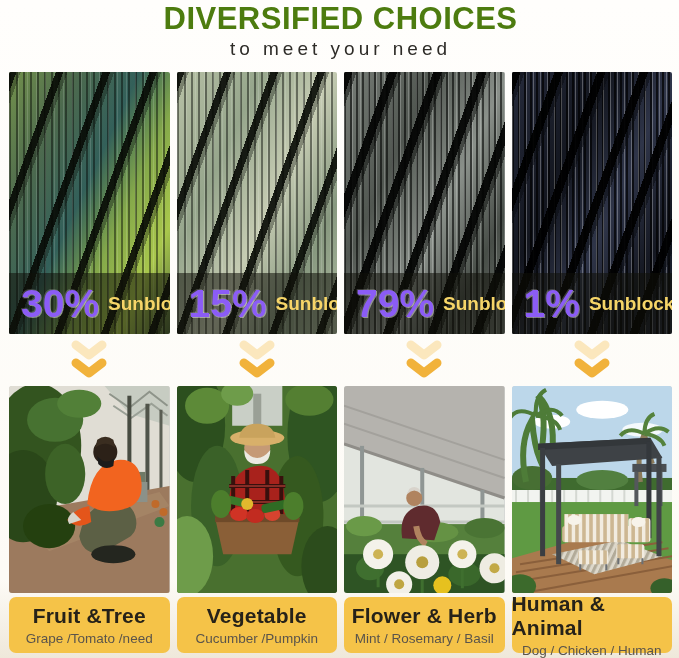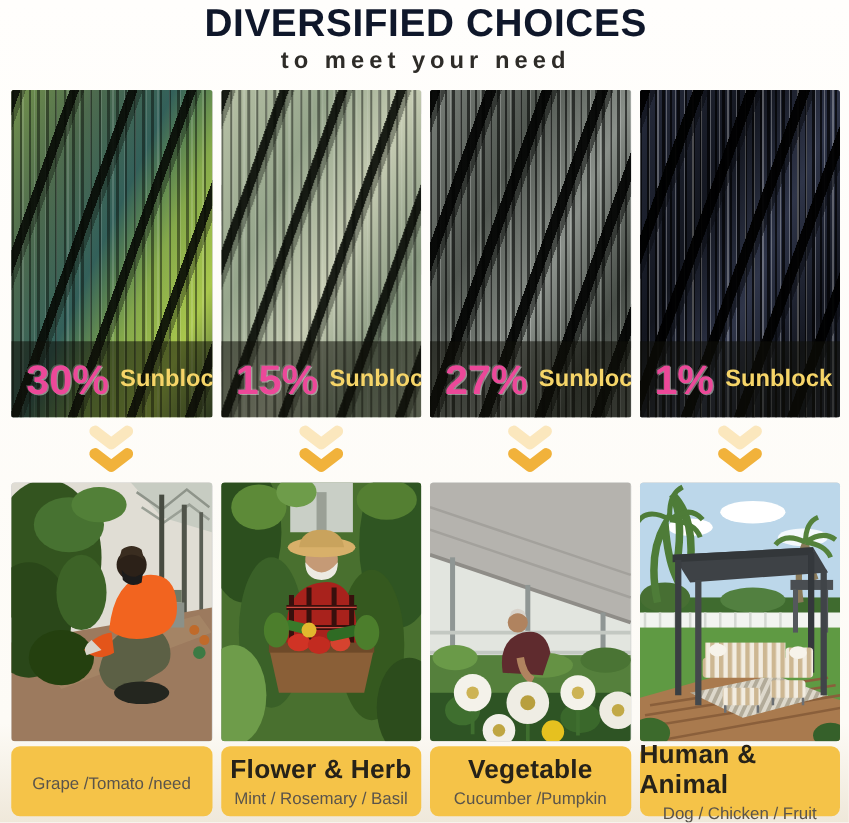--- a/index.html
+++ b/index.html
@@ -17,7 +17,7 @@
   .title{
     margin:2px 0 0 0;
     font-size:31px;line-height:34px;font-weight:bold;
-    letter-spacing:.5px;color:#0f172a;
+    letter-spacing:.5px;color:#4d7c0f;
   }
   .subtitle{
     margin:1px 0 0 0;

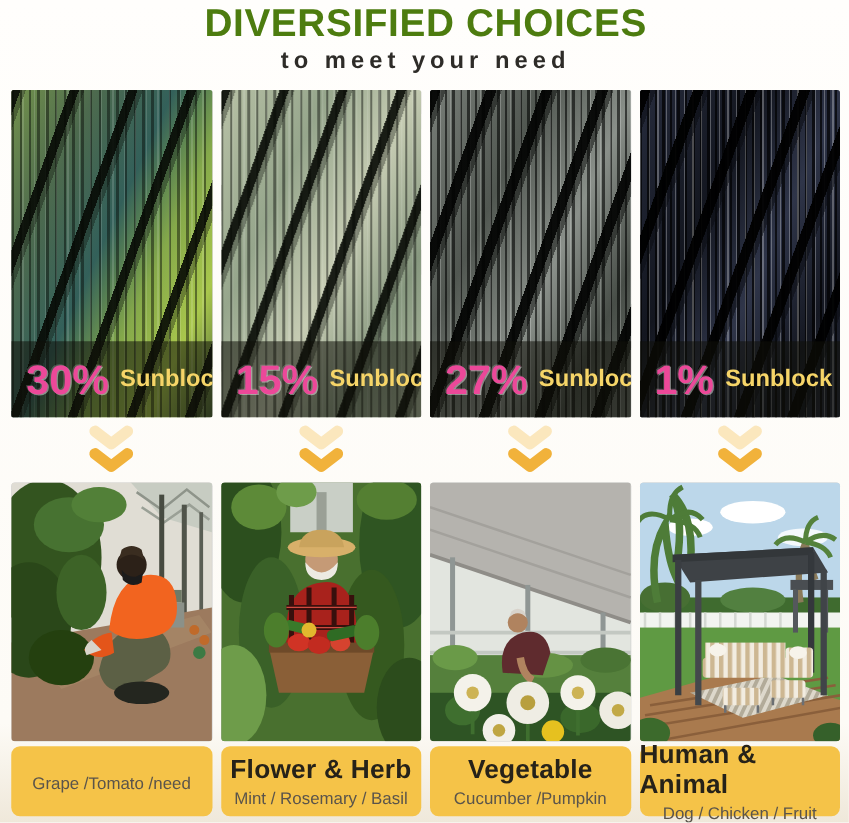--- a/index.html
+++ b/index.html
@@ -21,7 +21,7 @@
   }
   .subtitle{
     margin:1px 0 0 0;
-    font-size:19px;line-height:24px;font-weight:700;
+    font-size:19px;line-height:24px;font-weight:400;
     letter-spacing:4px;color:#2e2c28;
   }
 

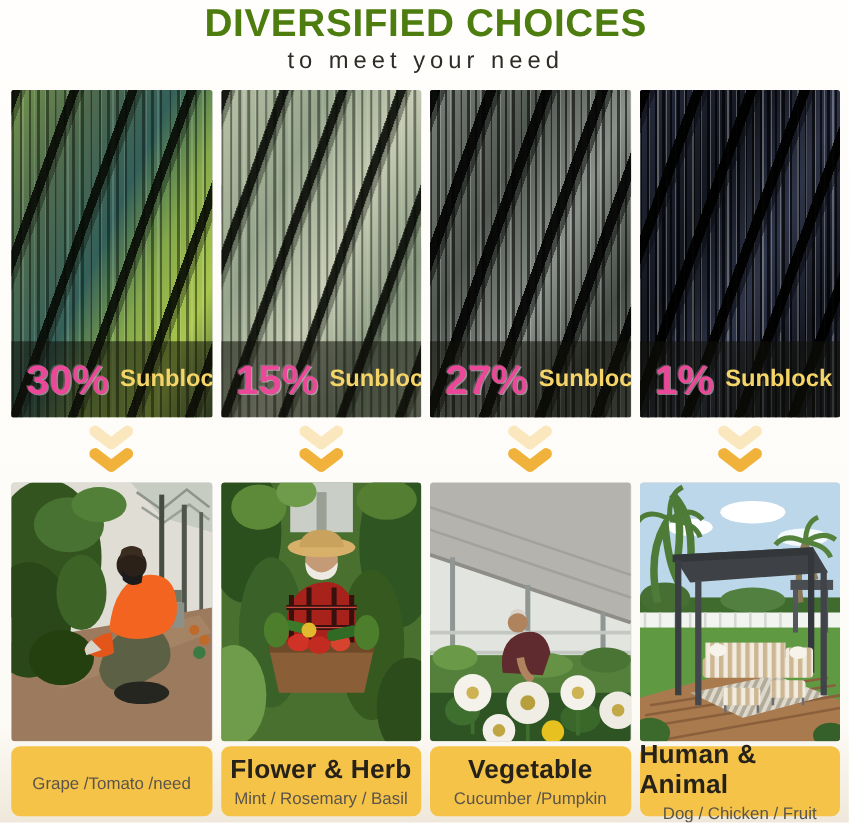--- a/index.html
+++ b/index.html
@@ -66,7 +66,7 @@
     display:flex;align-items:center;gap:9px;padding-left:12px;box-sizing:border-box;
   }
   .pct{
-    font-size:33px;font-weight:bold;color:#ec4899;
+    font-size:39px;font-weight:bold;color:#8b5cf6;
     text-shadow:1px 1px 0 rgba(255,255,255,.45), -1px -1px 0 rgba(255,255,255,.2);
   }
   .word{font-size:19px;font-weight:bold;color:#f6d568;}

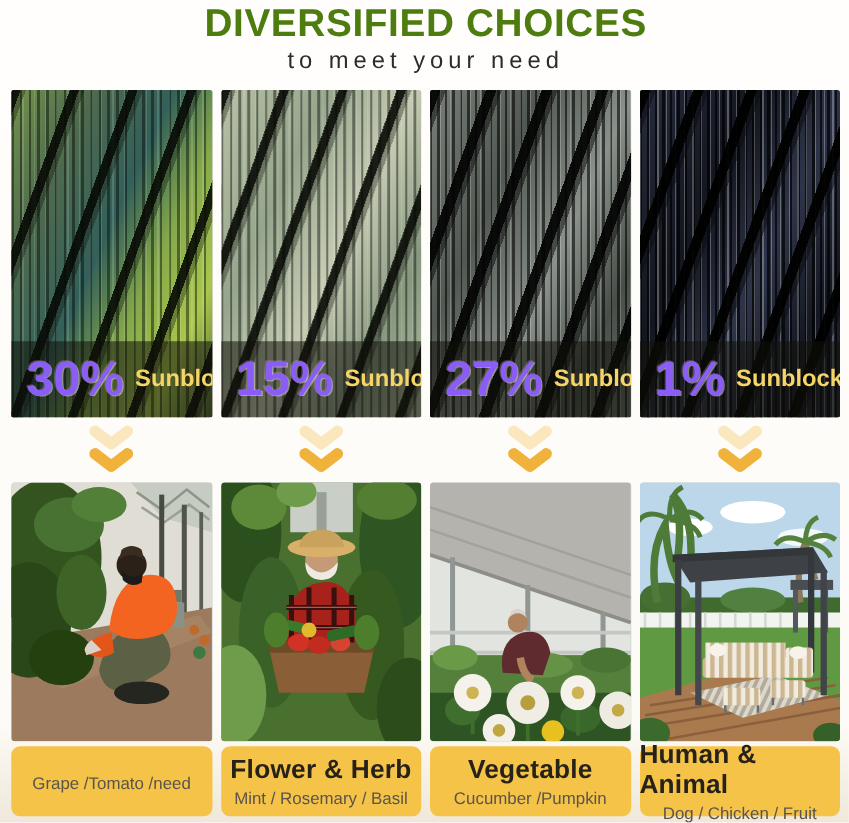--- a/index.html
+++ b/index.html
@@ -116,7 +116,7 @@
     <div class="net net-70">
       <div class="weave"></div>
       <div class="band">
-        <span class="pct">27%</span>
+        <span class="pct">79%</span>
         <span class="word">Sunblock</span>
       </div>
     </div>

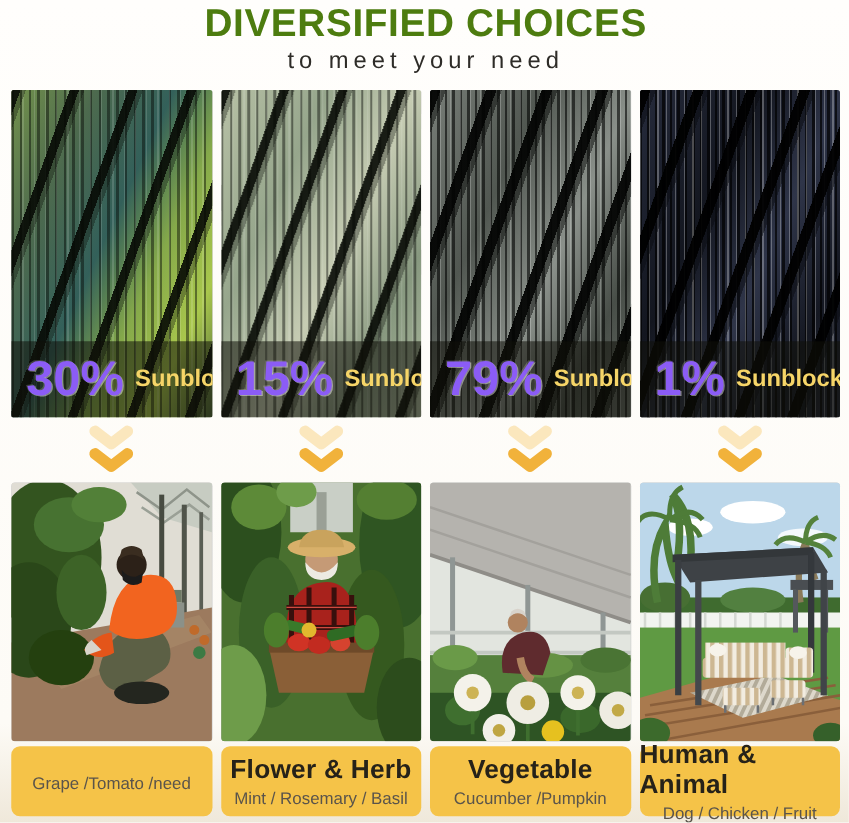--- a/index.html
+++ b/index.html
@@ -318,6 +318,7 @@
 
   <div class="grid4 bars">
     <div class="bar">
+      <div class="bt">Fruit &amp;Tree</div>
       <div class="bs">Grape /Tomato /need</div>
     </div>
     <div class="bar">

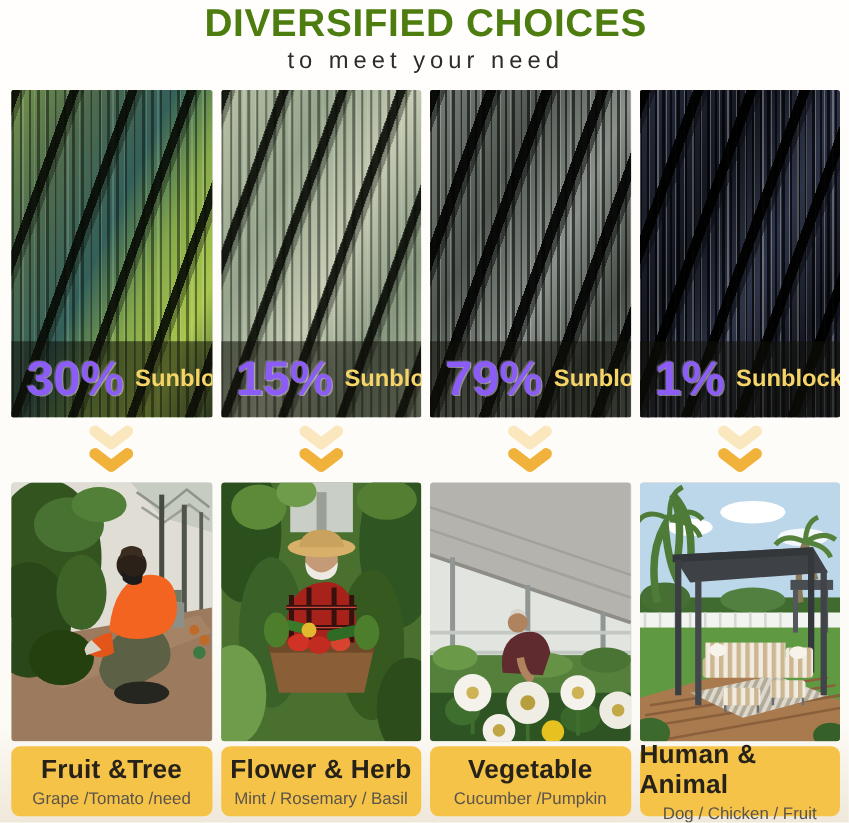--- a/index.html
+++ b/index.html
@@ -322,12 +322,12 @@
       <div class="bs">Grape /Tomato /need</div>
     </div>
     <div class="bar">
+      <div class="bt">Vegetable</div>
+      <div class="bs">Cucumber /Pumpkin</div>
+    </div>
+    <div class="bar">
       <div class="bt">Flower &amp; Herb</div>
       <div class="bs">Mint / Rosemary / Basil</div>
-    </div>
-    <div class="bar">
-      <div class="bt">Vegetable</div>
-      <div class="bs">Cucumber /Pumpkin</div>
     </div>
     <div class="bar">
       <div class="bt">Human &amp; Animal</div>

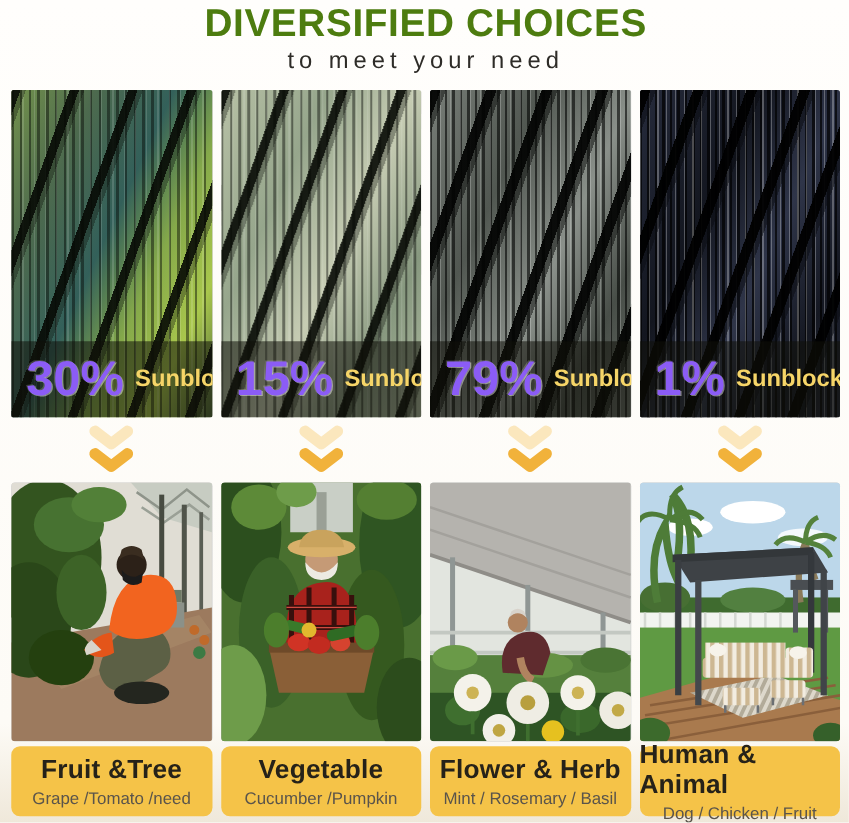--- a/index.html
+++ b/index.html
@@ -331,7 +331,7 @@
     </div>
     <div class="bar">
       <div class="bt">Human &amp; Animal</div>
-      <div class="bs">Dog / Chicken / Fruit</div>
+      <div class="bs">Dog / Chicken / Human</div>
     </div>
   </div>
 

